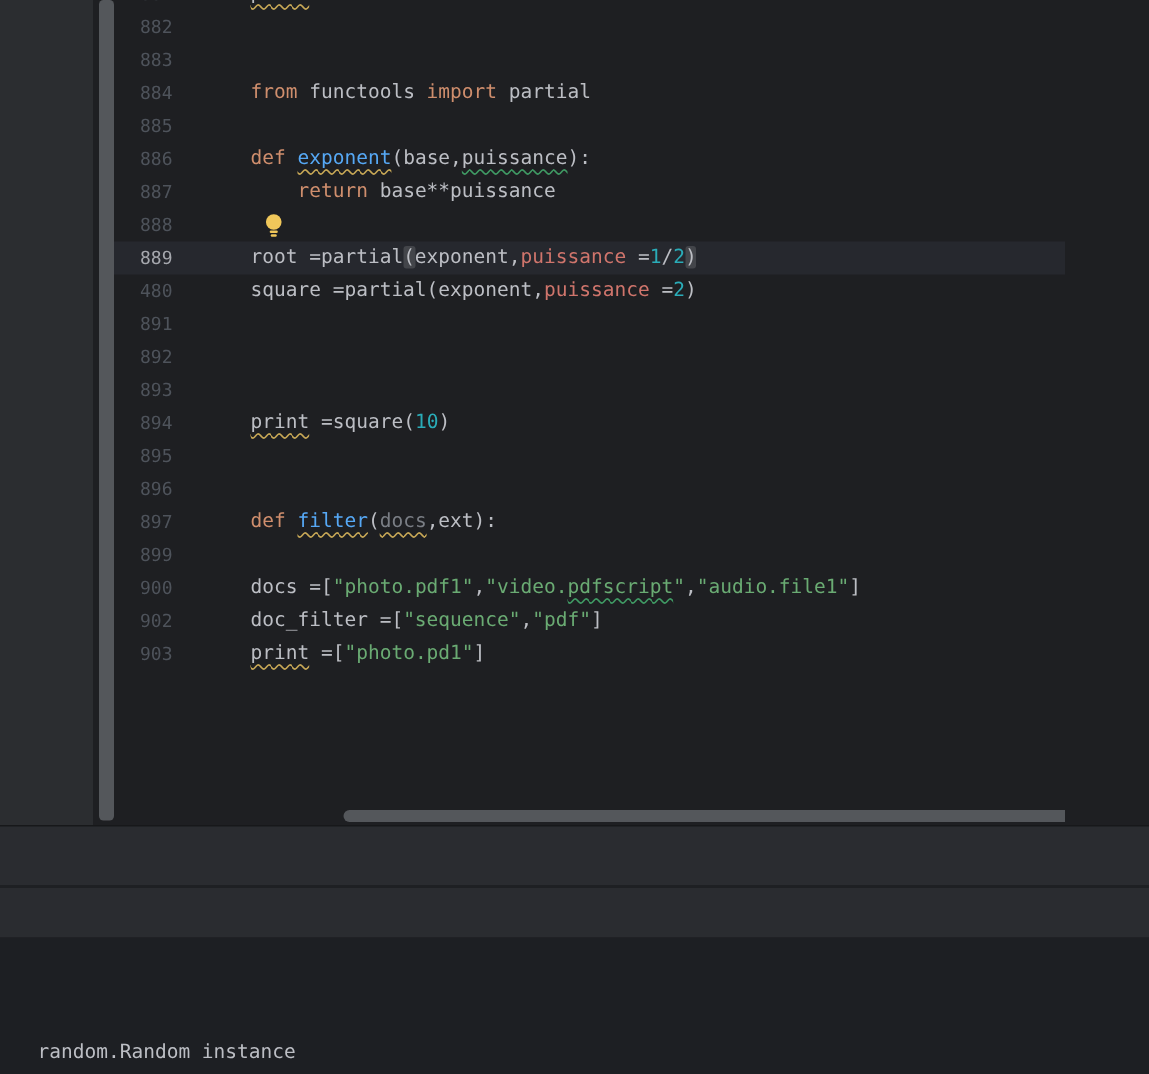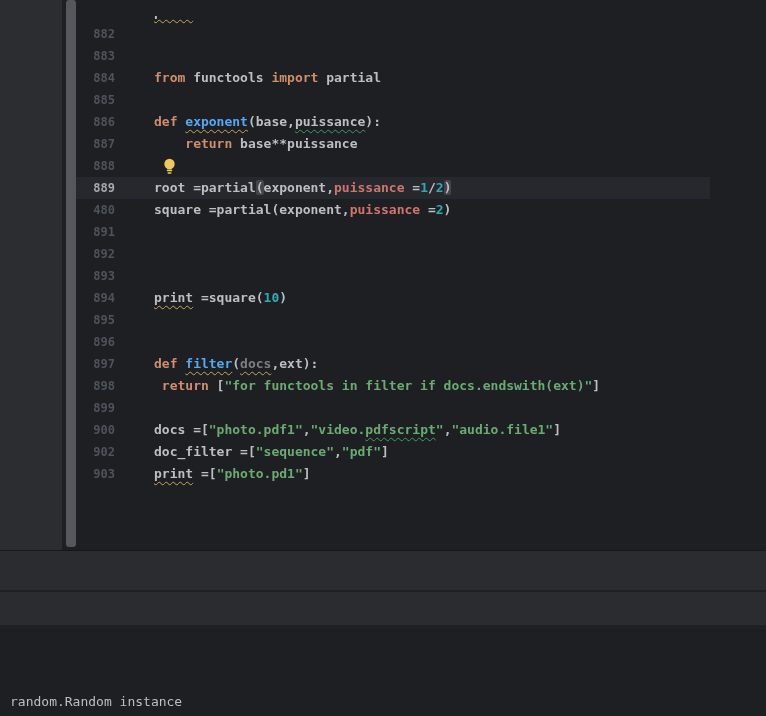--- a/index.html
+++ b/index.html
@@ -18,7 +18,7 @@
   #vthumb{position:absolute;left:2px;top:0;width:10px;height:547px;background:var(--scrollbar_thumb,#54575b);border-radius:3px;}
 
   
-  #editor{left:76px;top:16px;width:634px;height:550px;background:var(--editor_bg,#1e1f22);overflow:hidden;font-weight:bold;}
+  #editor{left:76px;top:0;width:634px;height:550px;background:var(--editor_bg,#1e1f22);overflow:hidden;}
   #code-lines{position:absolute;left:0;top:-15px;width:100%;}
   .row{height:22px;line-height:22px;display:flex;white-space:pre;font-size:13px;}
   .row.current{background:var(--active_line_bg,#26282e);}

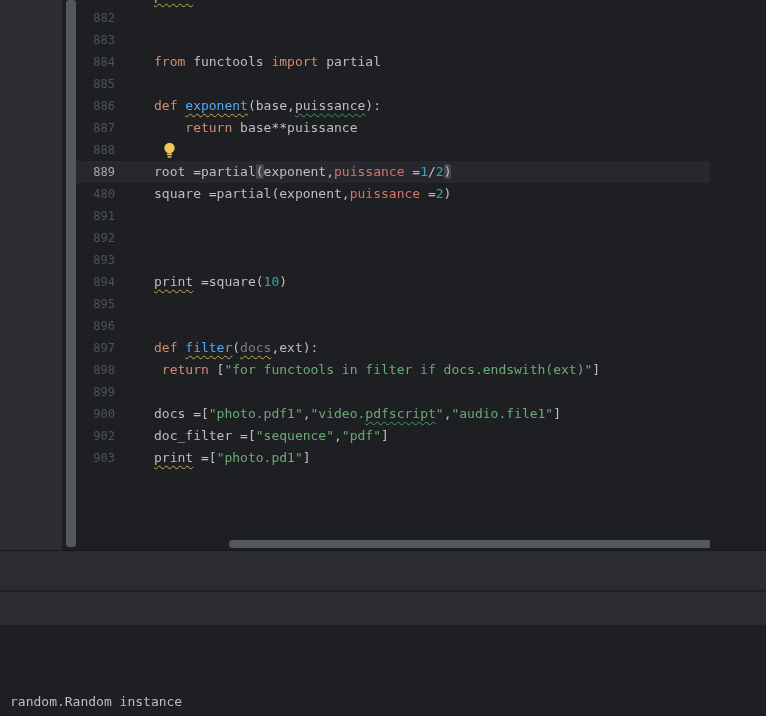--- a/index.html
+++ b/index.html
@@ -24,7 +24,7 @@
   .row.current{background:var(--active_line_bg,#26282e);}
   .lnum{flex:0 0 76px;box-sizing:border-box;padding-right:37px;text-align:right;font-size:12px;color:var(--gutter_fg,#4e535b);}
   .row.current .lnum{color:var(--gutter_fg_active,#a6a8ae);}
-  .code{flex:1;margin-left:2px;color:var(--default_text,#bcbec4);}
+  .code{flex:1;margin-left:15px;color:var(--default_text,#bcbec4);}
 
   .c-txt{color:var(--default_text,#bcbec4);}
   .c-kw{color:var(--keyword,#cf8e6d);}

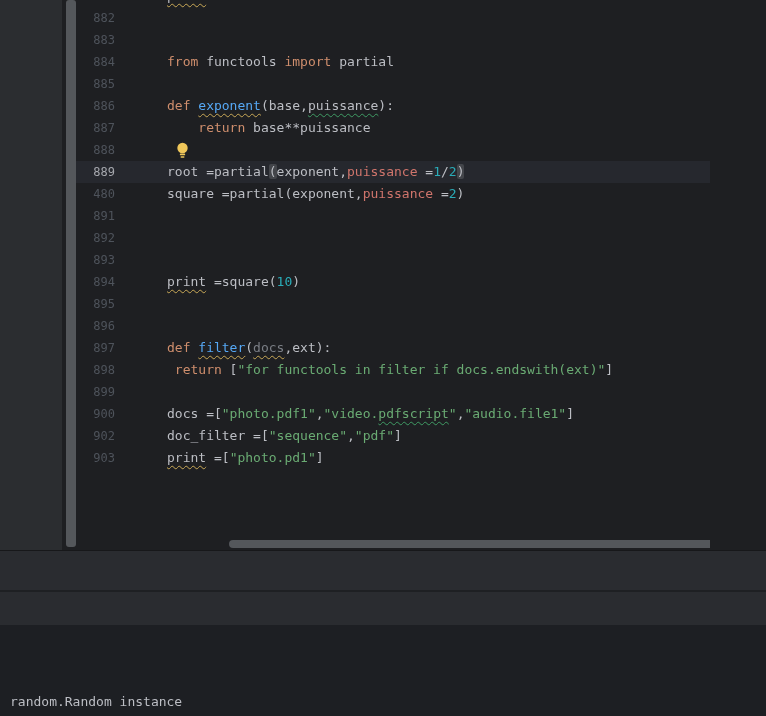--- a/index.html
+++ b/index.html
@@ -83,7 +83,6 @@
       <div class="row"><span class="lnum">895</span><span class="code"></span></div>
       <div class="row"><span class="lnum">896</span><span class="code"></span></div>
       <div class="row"><span class="lnum">897</span><span class="code"><span class="c-kw">def </span><span class="c-fn u-y">filter</span><span class="c-txt">(</span><span class="c-dim u-y">docs</span><span class="c-txt">,ext):</span></span></div>
-      <div class="row"><span class="lnum">898</span><span class="code"><span class="c-txt"> </span><span class="c-kw">return</span><span class="c-txt"> [</span><span class="c-str">"for functools in filter if docs.endswith(ext)"</span><span class="c-txt">]</span></span></div>
       <div class="row"><span class="lnum">899</span><span class="code"></span></div>
       <div class="row"><span class="lnum">900</span><span class="code"><span class="c-txt">docs =[</span><span class="c-str">"photo.pdf1"</span><span class="c-txt">,</span><span class="c-str">"video.</span><span class="c-str u-g">pdfscript</span><span class="c-str">"</span><span class="c-txt">,</span><span class="c-str">"audio.file1"</span><span class="c-txt">]</span></span></div>
       <div class="row"><span class="lnum">902</span><span class="code"><span class="c-txt">doc_filter =[</span><span class="c-str">"sequence"</span><span class="c-txt">,</span><span class="c-str">"pdf"</span><span class="c-txt">]</span></span></div>

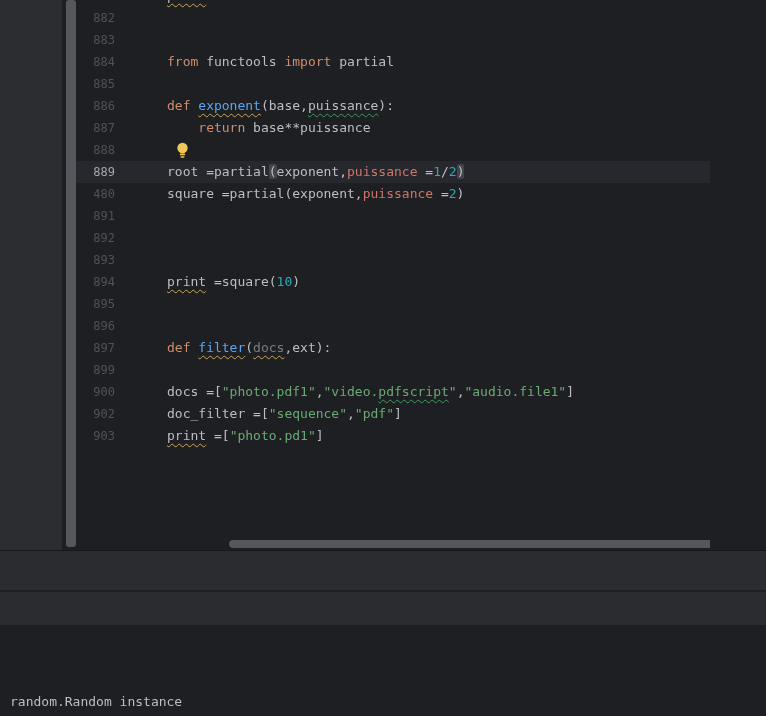--- a/index.html
+++ b/index.html
@@ -49,7 +49,7 @@
   #sep1{left:0;top:590px;width:766px;height:2px;background:#1e2023;}
   #strip2{left:0;top:592px;width:766px;height:33px;background:var(--strip_bg,#2a2c30);}
   #bottom-panel{left:0;top:625px;width:766px;height:91px;background:var(--bottom_bg,#1d1f23);}
-  #doc-text{position:absolute;left:10px;top:69px;font-size:13px;color:var(--default_text,#bcbec4);white-space:pre;}
+  #doc-text{position:absolute;left:25px;top:69px;font-size:13px;color:var(--default_text,#bcbec4);white-space:pre;}
 </style>
 </head>
 <body>

